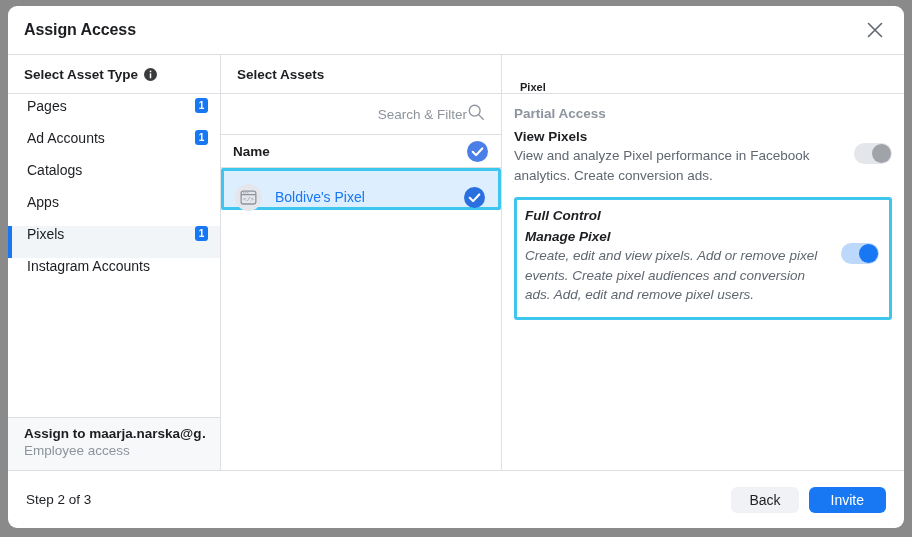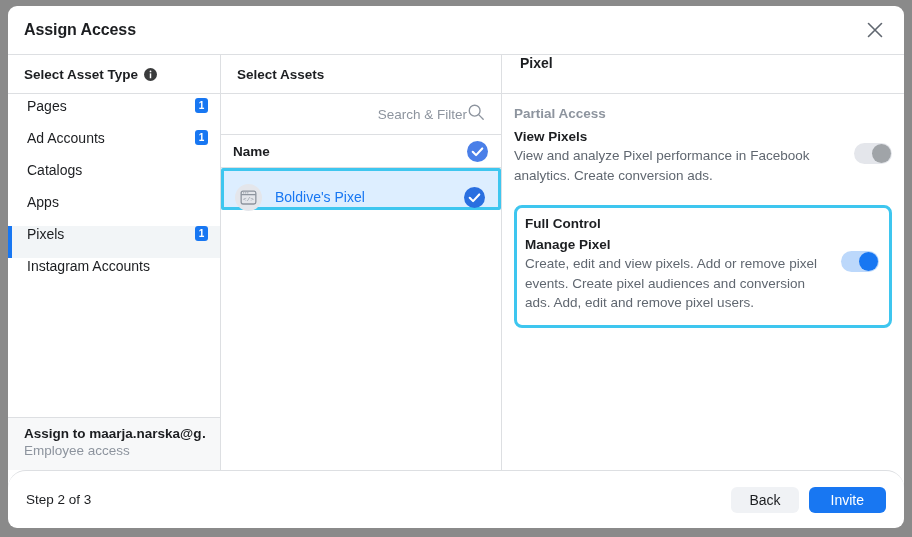--- a/index.html
+++ b/index.html
@@ -275,9 +275,9 @@
     height: 39px;
     flex: 0 0 39px;
     display: flex;
-    align-items: flex-start;
+    align-items: flex-end;
     padding: 0 18px;
-    font-size: 14px;
+    font-size: 11px;
     font-weight: bold;
     color: #1c1e21;
     border-bottom: 1px solid #dddfe2;

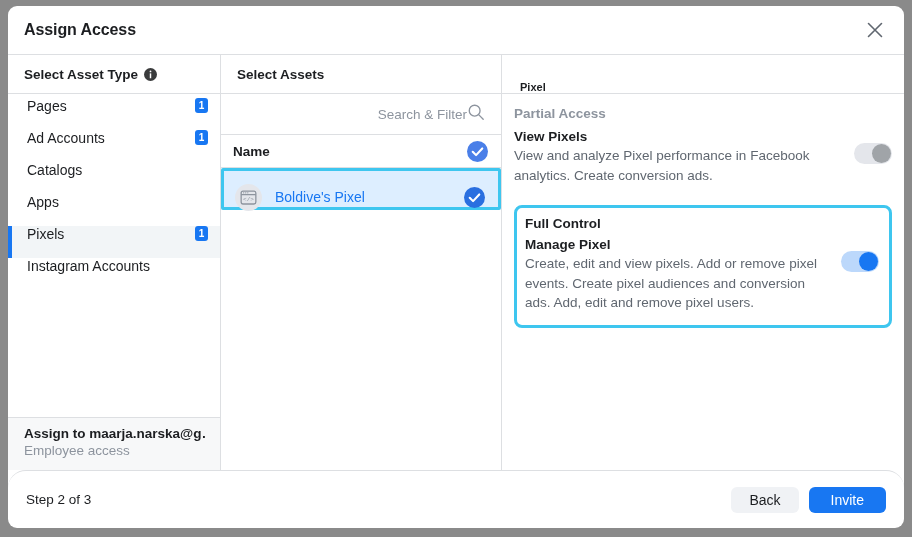--- a/index.html
+++ b/index.html
@@ -300,9 +300,10 @@
   }
   .perm-block.boxed {
     border: 3px solid #3ec6ef;
-    border-radius: 8px;
+    border-radius: 3px;
     padding: 8px 10px 12px 8px;
-    margin-top: 14px;
+    margin-top: 6px;
+    font-style: italic;
   }
   .perm-block.boxed .perm-group-title {
     color: #1c1e21;

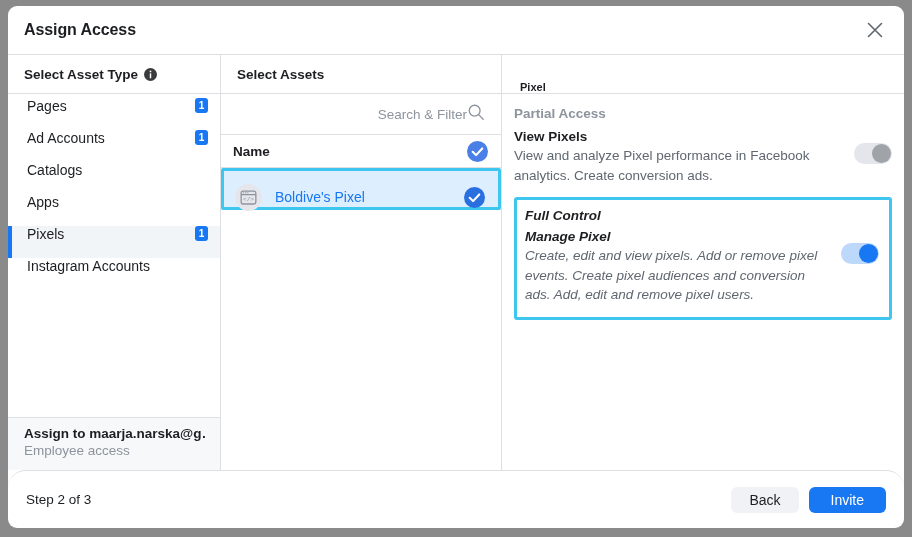--- a/index.html
+++ b/index.html
@@ -355,7 +355,6 @@
     padding: 0 18px 0 18px;
     border-top: 1px solid #dddfe2;
     box-sizing: border-box;
-    border-radius: 18px;
   }
   .step-label {
     flex: 1 1 auto;

